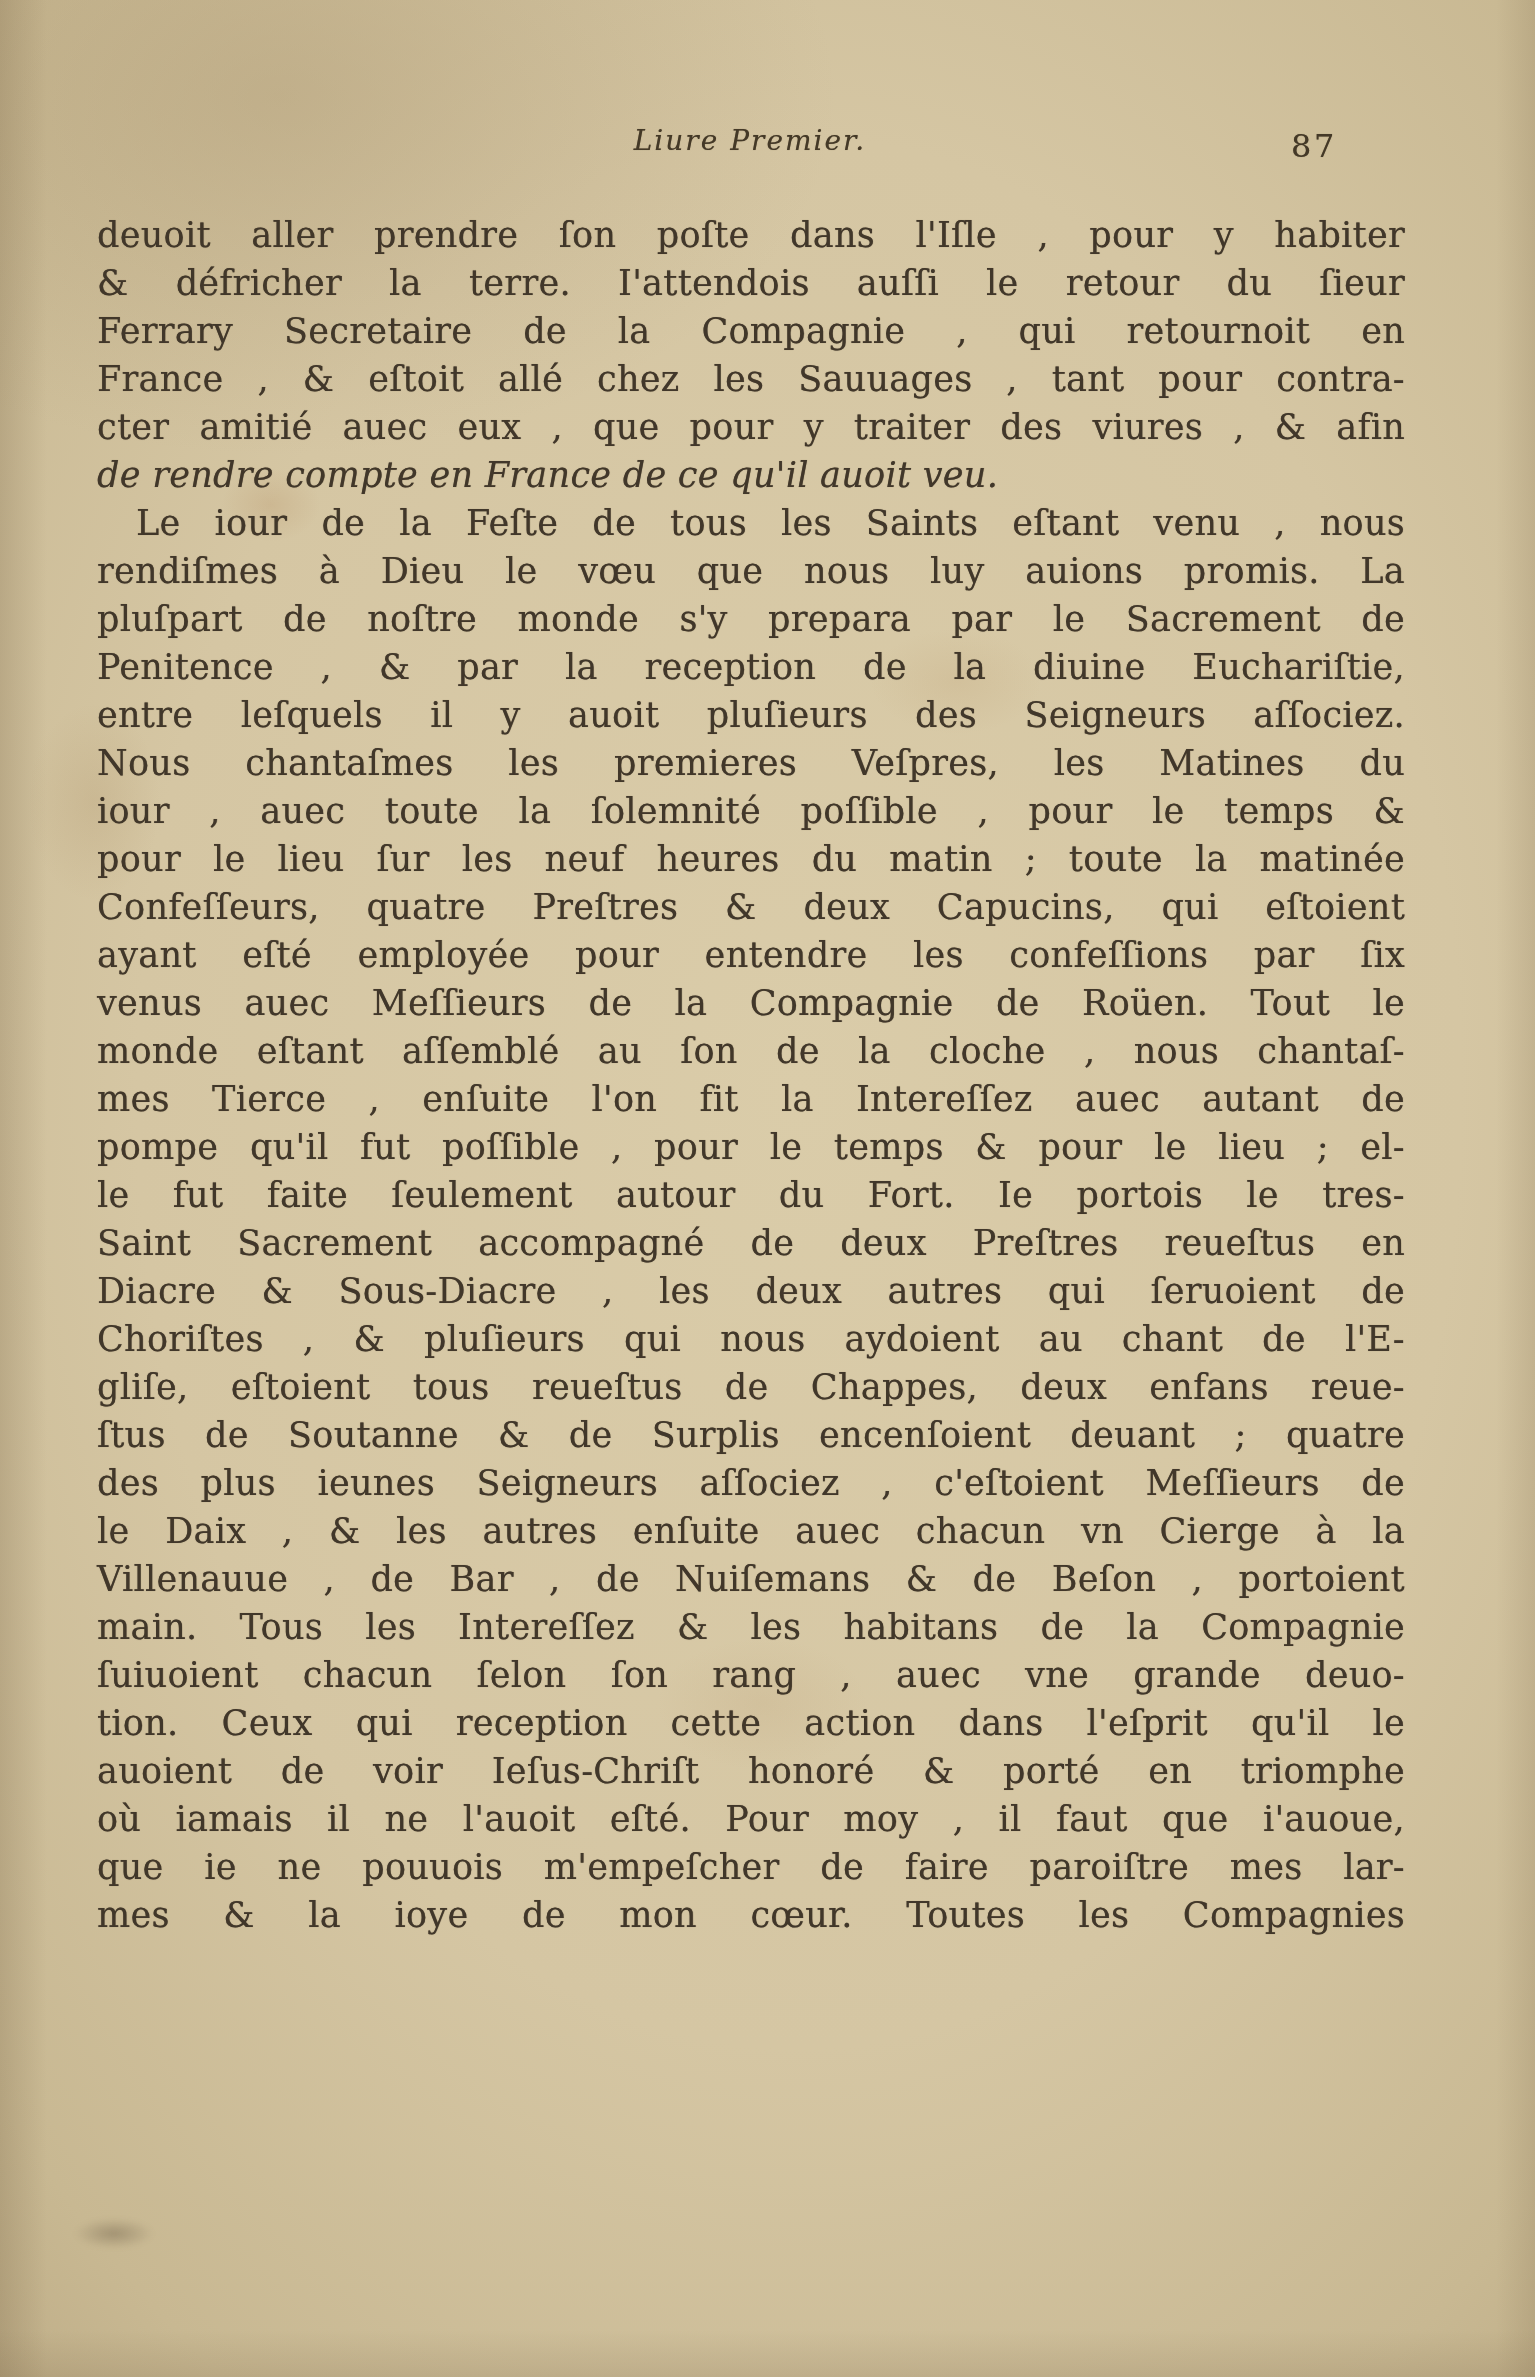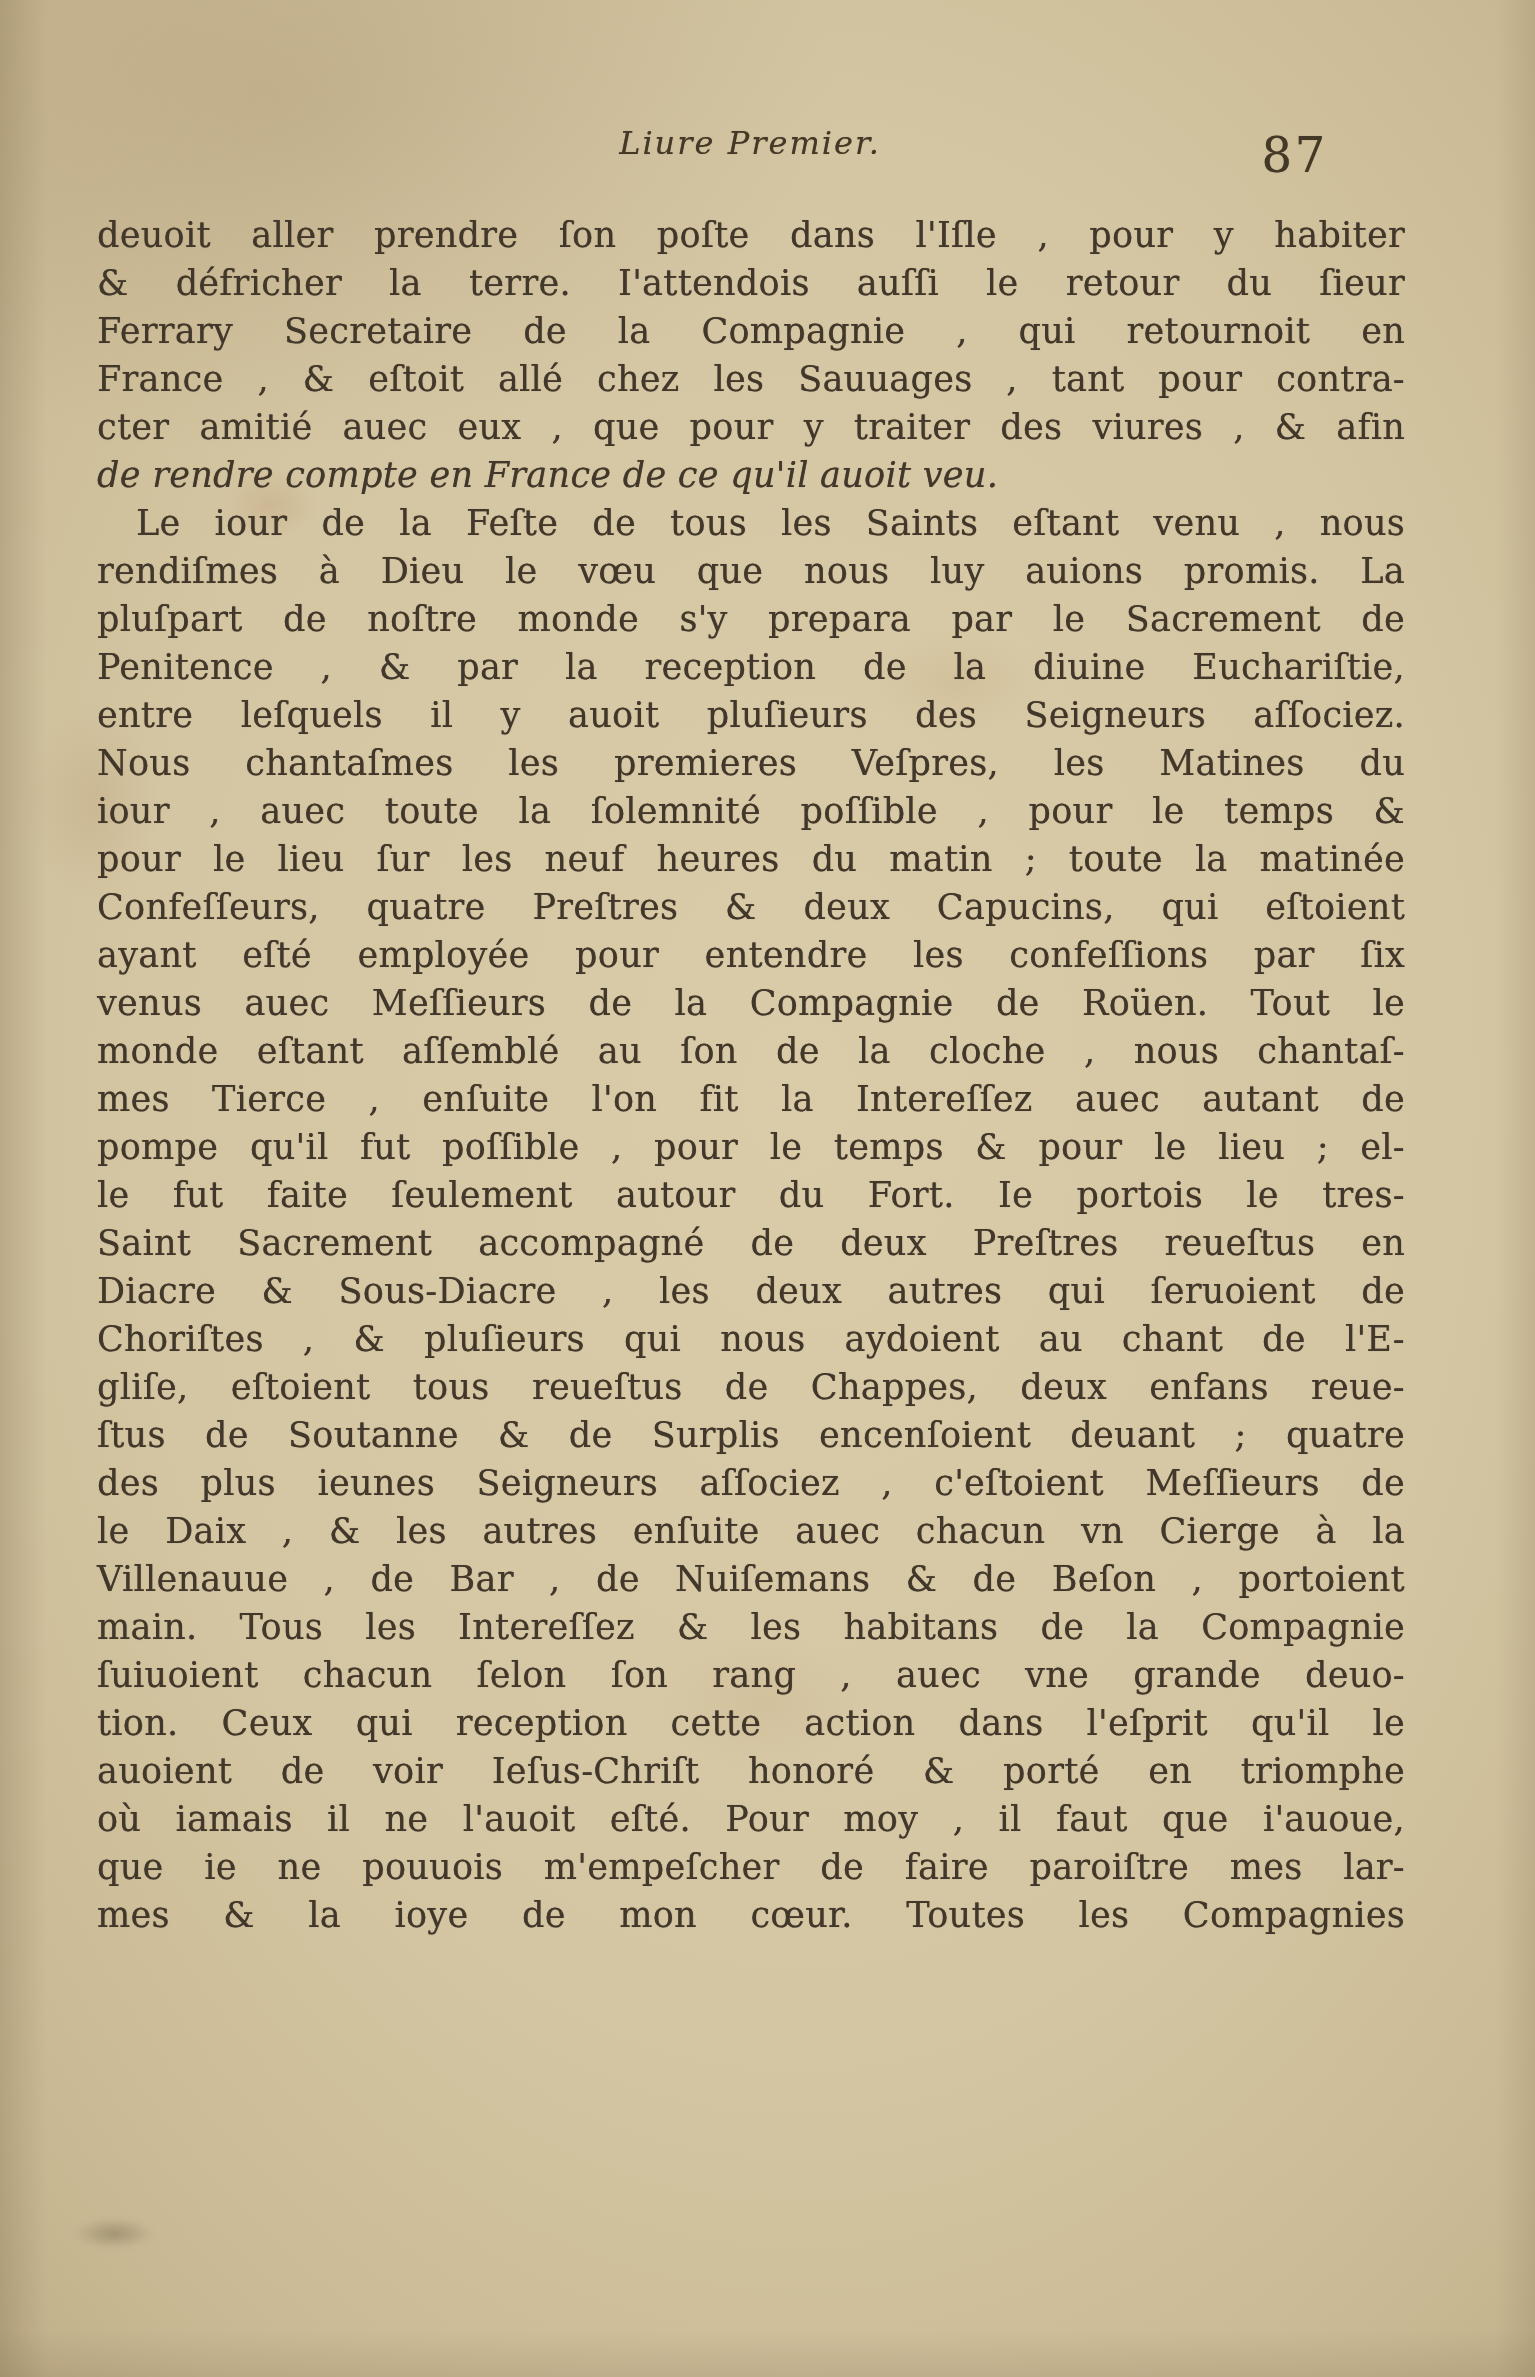--- a/index.html
+++ b/index.html
@@ -40,7 +40,7 @@
   }
   .header-title{
     position:absolute;left:0;right:0;text-align:center;
-    font-style:italic;font-size:32px;letter-spacing:2px;
+    font-style:italic;font-size:28px;letter-spacing:2px;
     text-shadow:0 0 0.7px rgba(62,48,30,0.55);
   }
   .page-number{

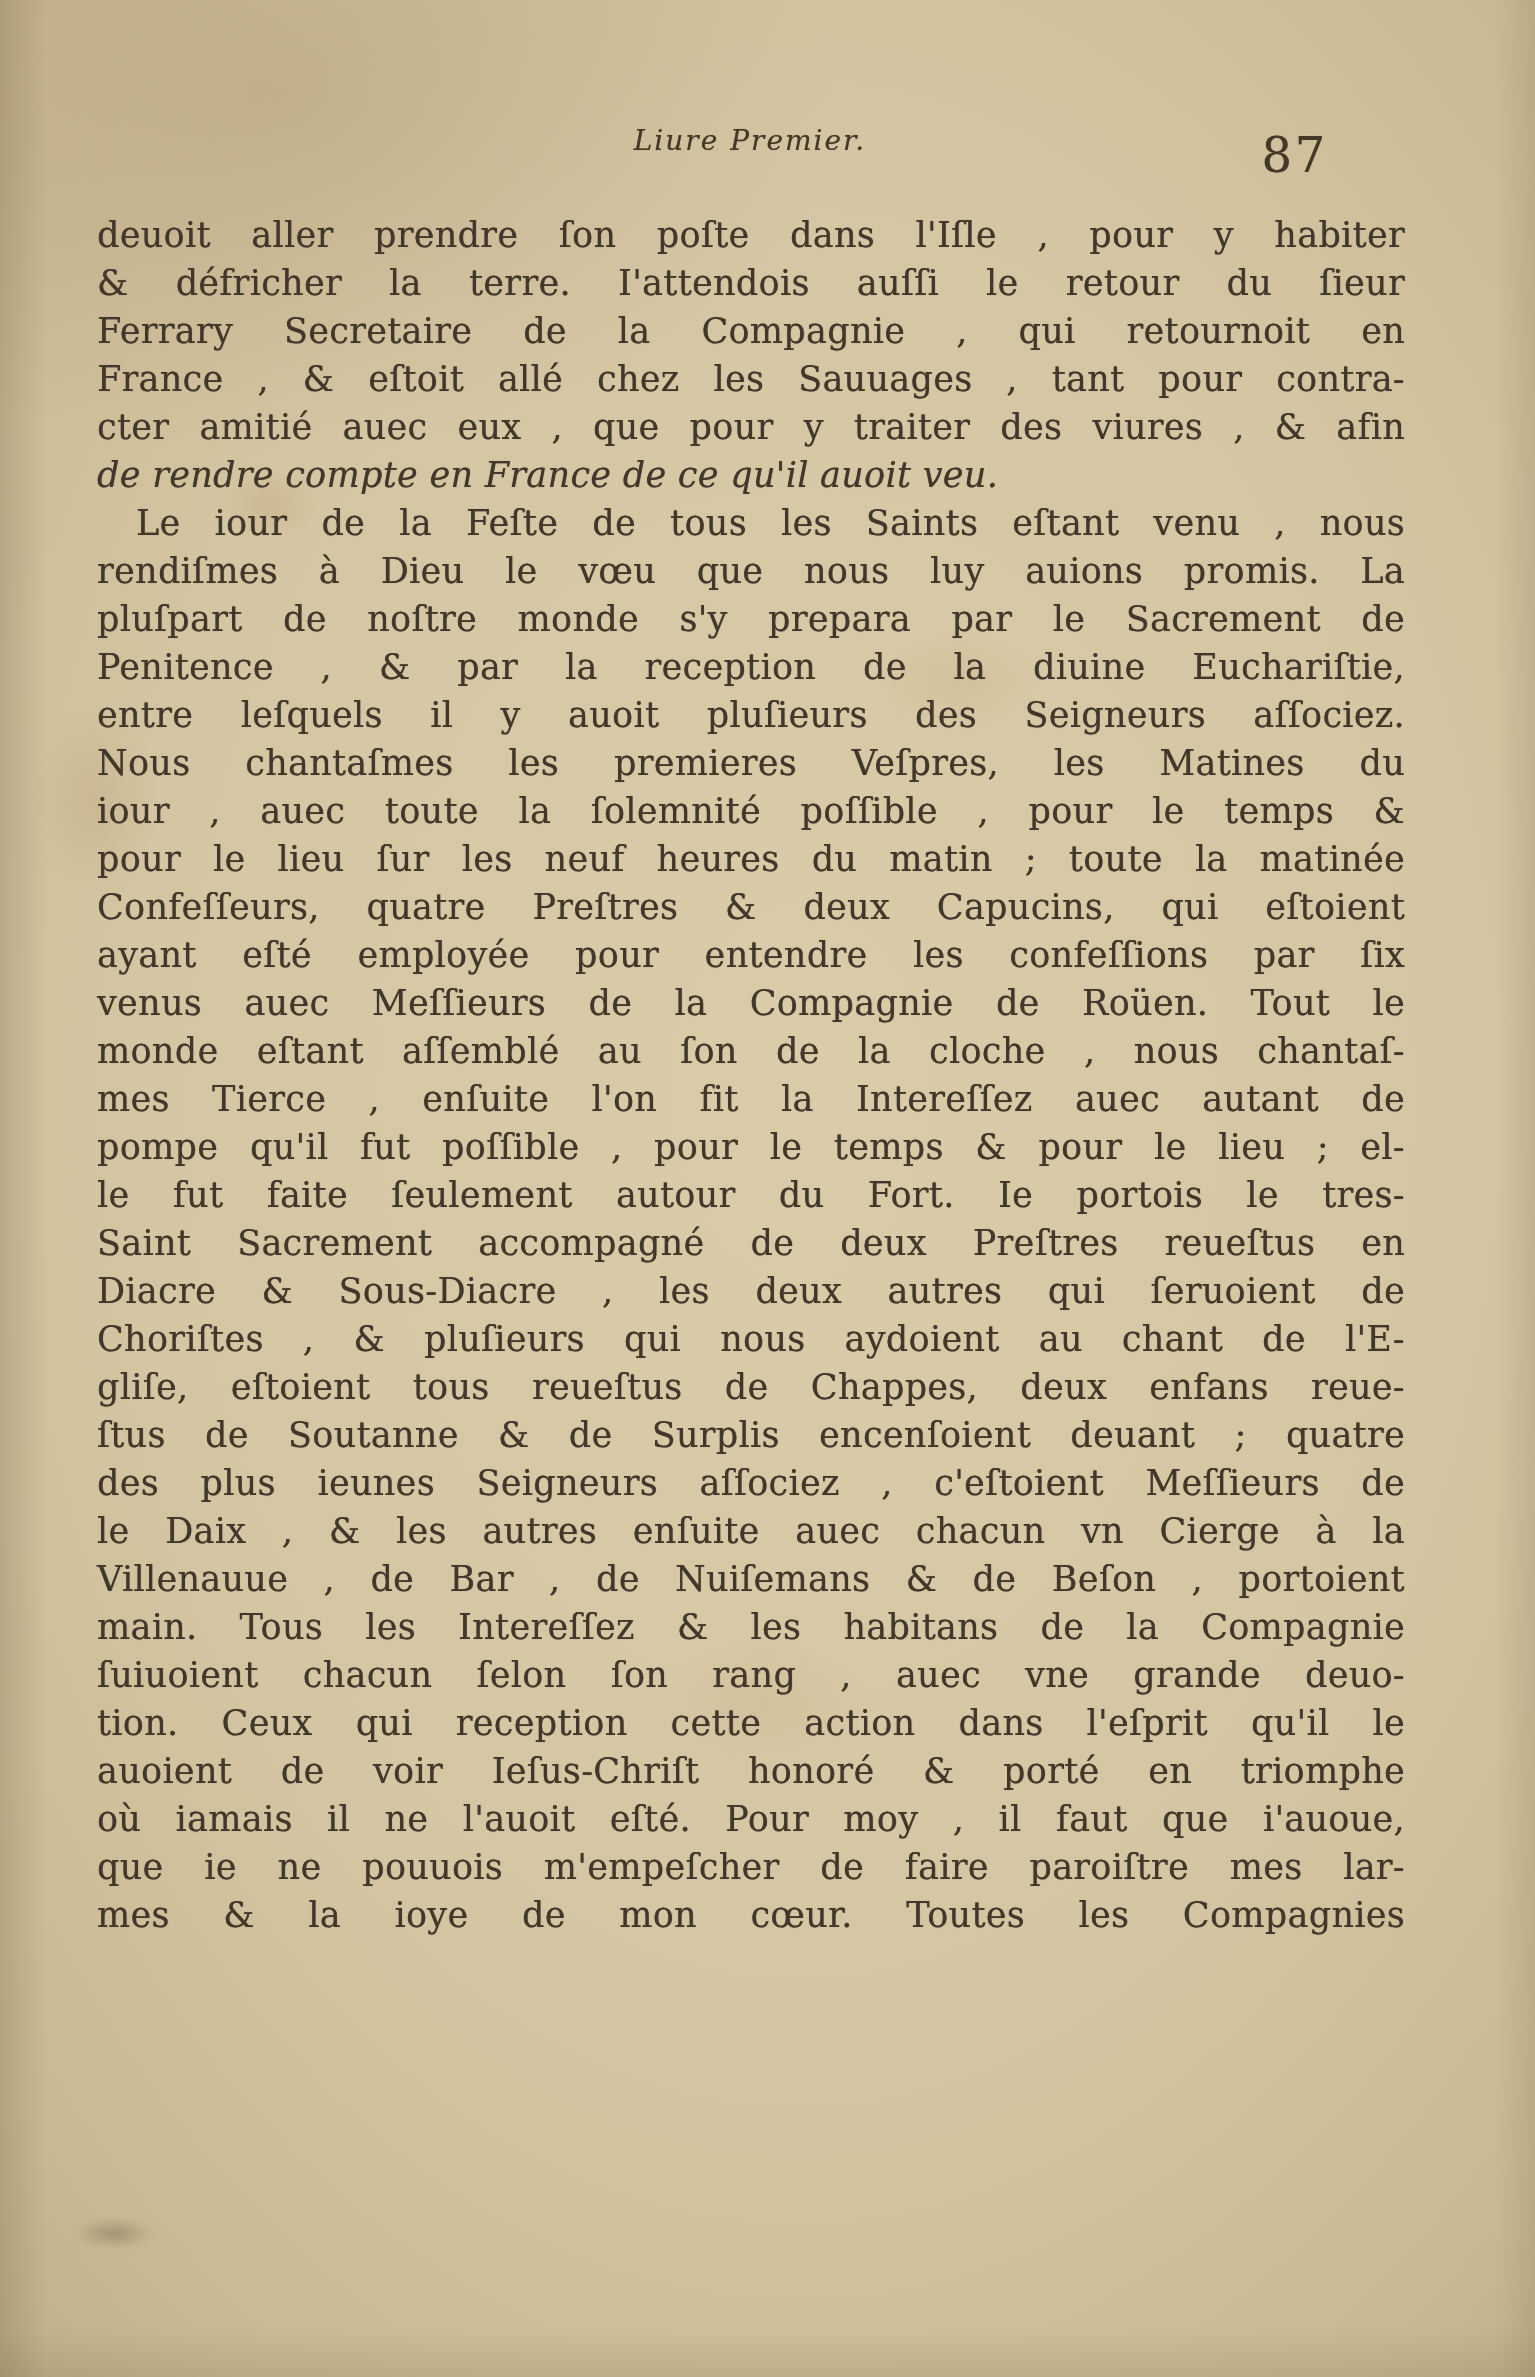--- a/index.html
+++ b/index.html
@@ -44,8 +44,8 @@
     text-shadow:0 0 0.7px rgba(62,48,30,0.55);
   }
   .page-number{
-    position:absolute;right:75px;top:2.7px;
-    font-size:48px;letter-spacing:2.7px;
+    position:absolute;right:66px;top:2.7px;
+    font-size:32px;letter-spacing:2.7px;
     text-shadow:0 0 0.7px rgba(62,48,30,0.55);
   }
 

